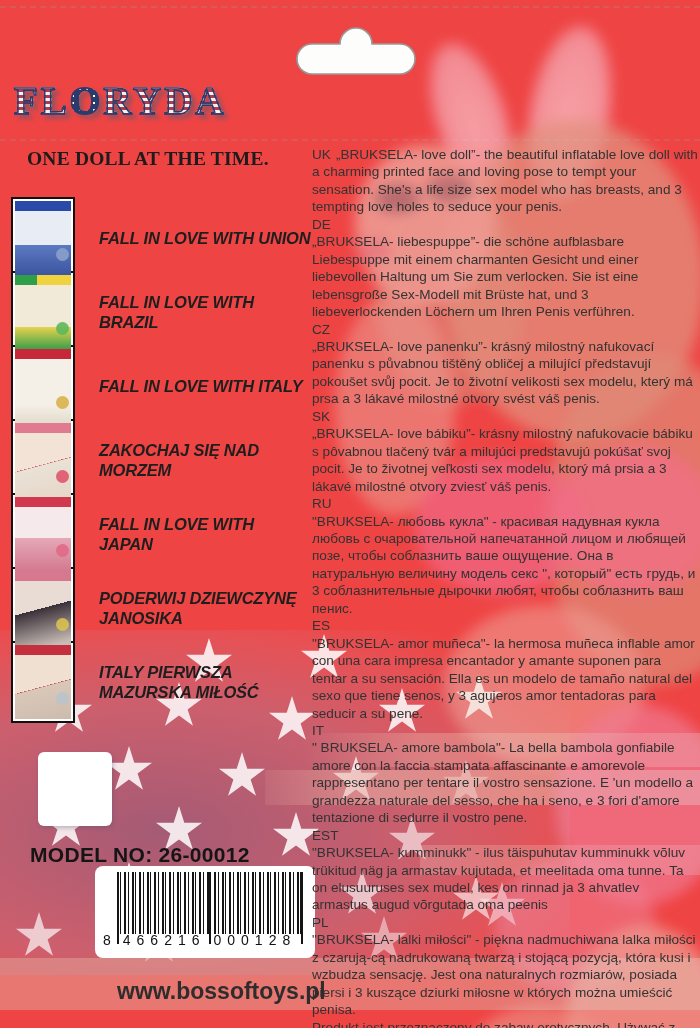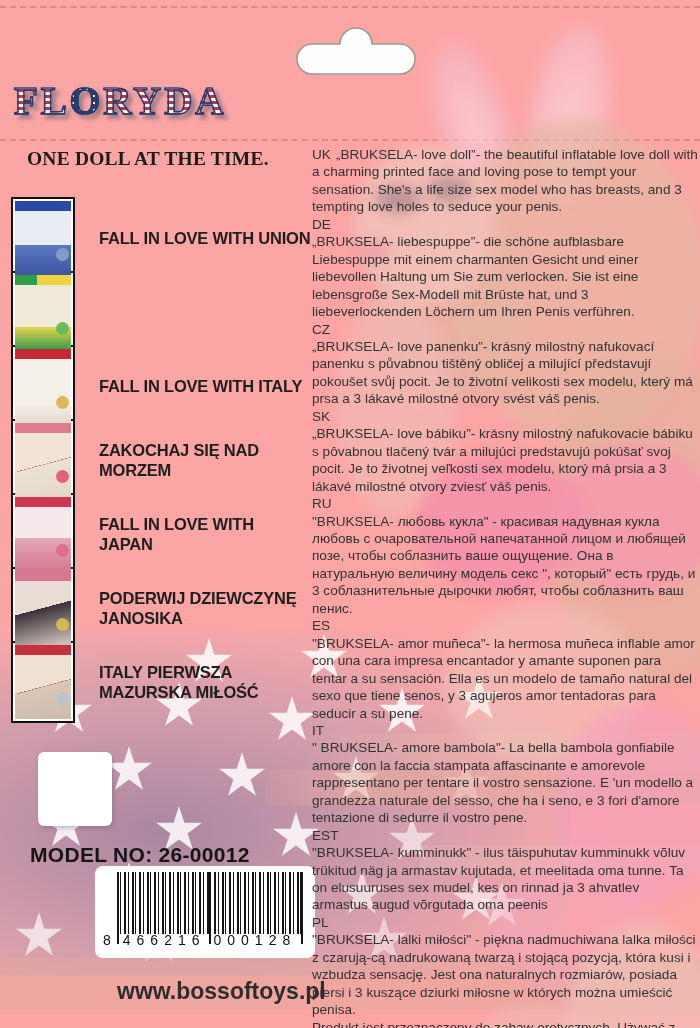--- a/index.html
+++ b/index.html
@@ -3,7 +3,7 @@
 <meta charset="utf-8">
 <style>
   html,body{margin:0;padding:0;background:#777;}
-  #page{position:relative;width:700px;height:1028px;margin:0 auto;background:#fca5a5;
+  #page{position:relative;width:700px;height:1028px;margin:0 auto;background:#ef4444;
         overflow:hidden;font-family:"Liberation Sans",sans-serif;color:#2f2f2f;}
 
   

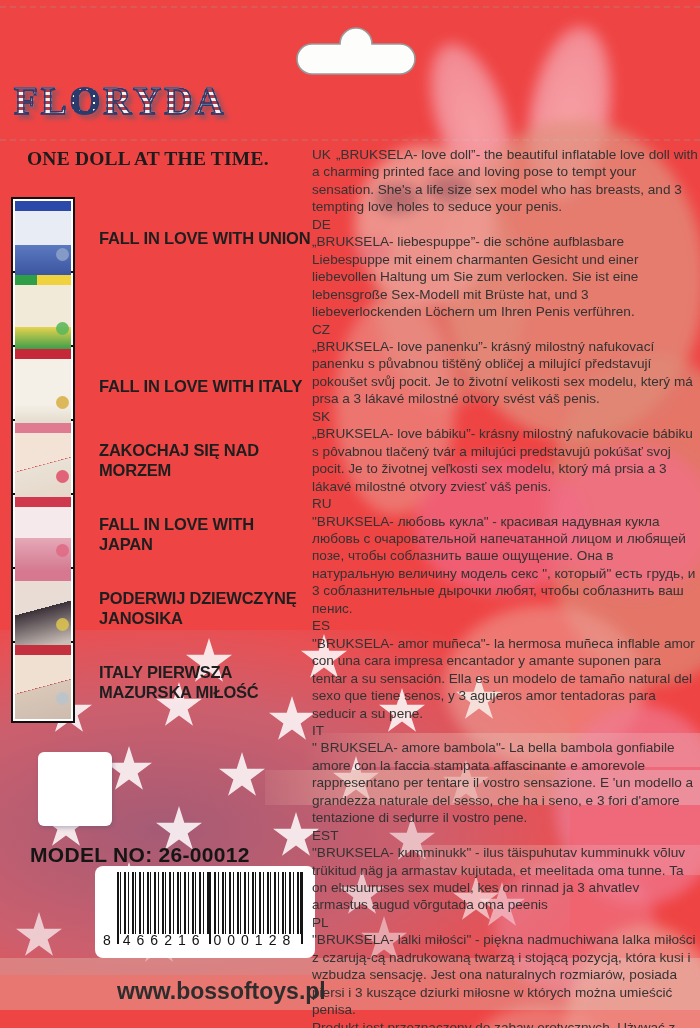--- a/index.html
+++ b/index.html
@@ -63,7 +63,7 @@
 
   
   .catalog{position:absolute;left:11px;top:201px;width:300px;z-index:5;}
-  .cat-row{display:flex;align-items:center;height:74px;}
+  .cat-row{display:flex;align-items:center;height:74px;font-style:italic;}
   .thumb{flex:0 0 auto;width:56px;height:74px;border:2px solid #111;background:#fff;
          padding:2px;margin-right:24px;box-sizing:content-box;}
   .cover{width:100%;height:100%;position:relative;}

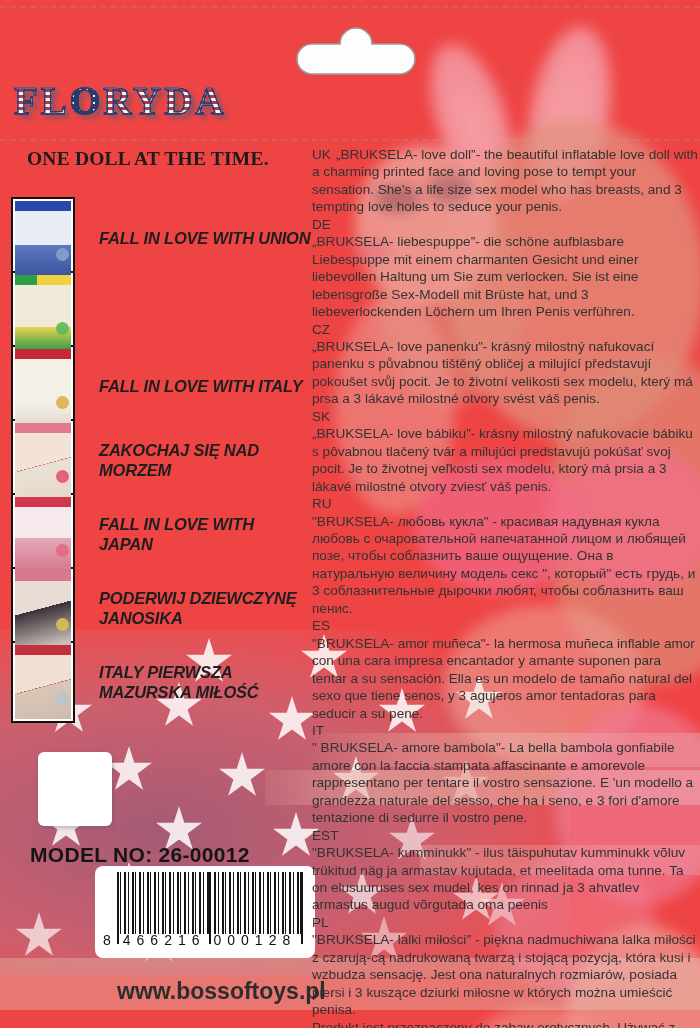--- a/index.html
+++ b/index.html
@@ -190,6 +190,7 @@
       <div class="thumb t2">
           <div class="cover"></div>
         </div>
+      <div class="cat-label">FALL IN LOVE WITH BRAZIL</div>
     </div>
     <div class="cat-row">
       <div class="thumb t3">

